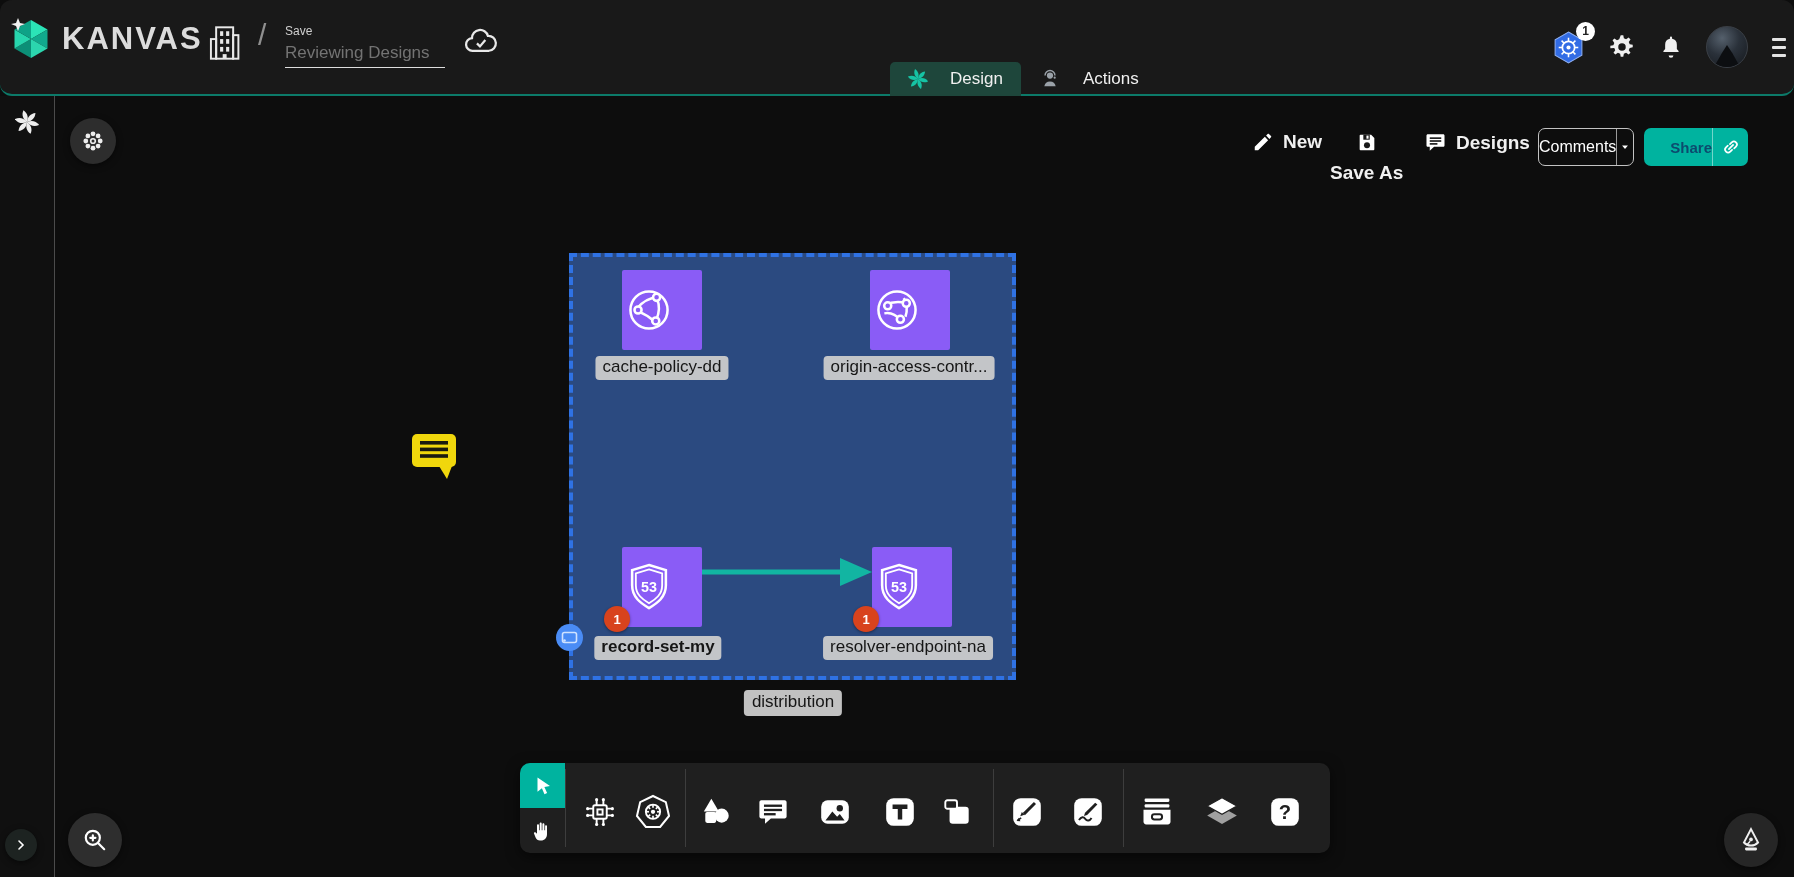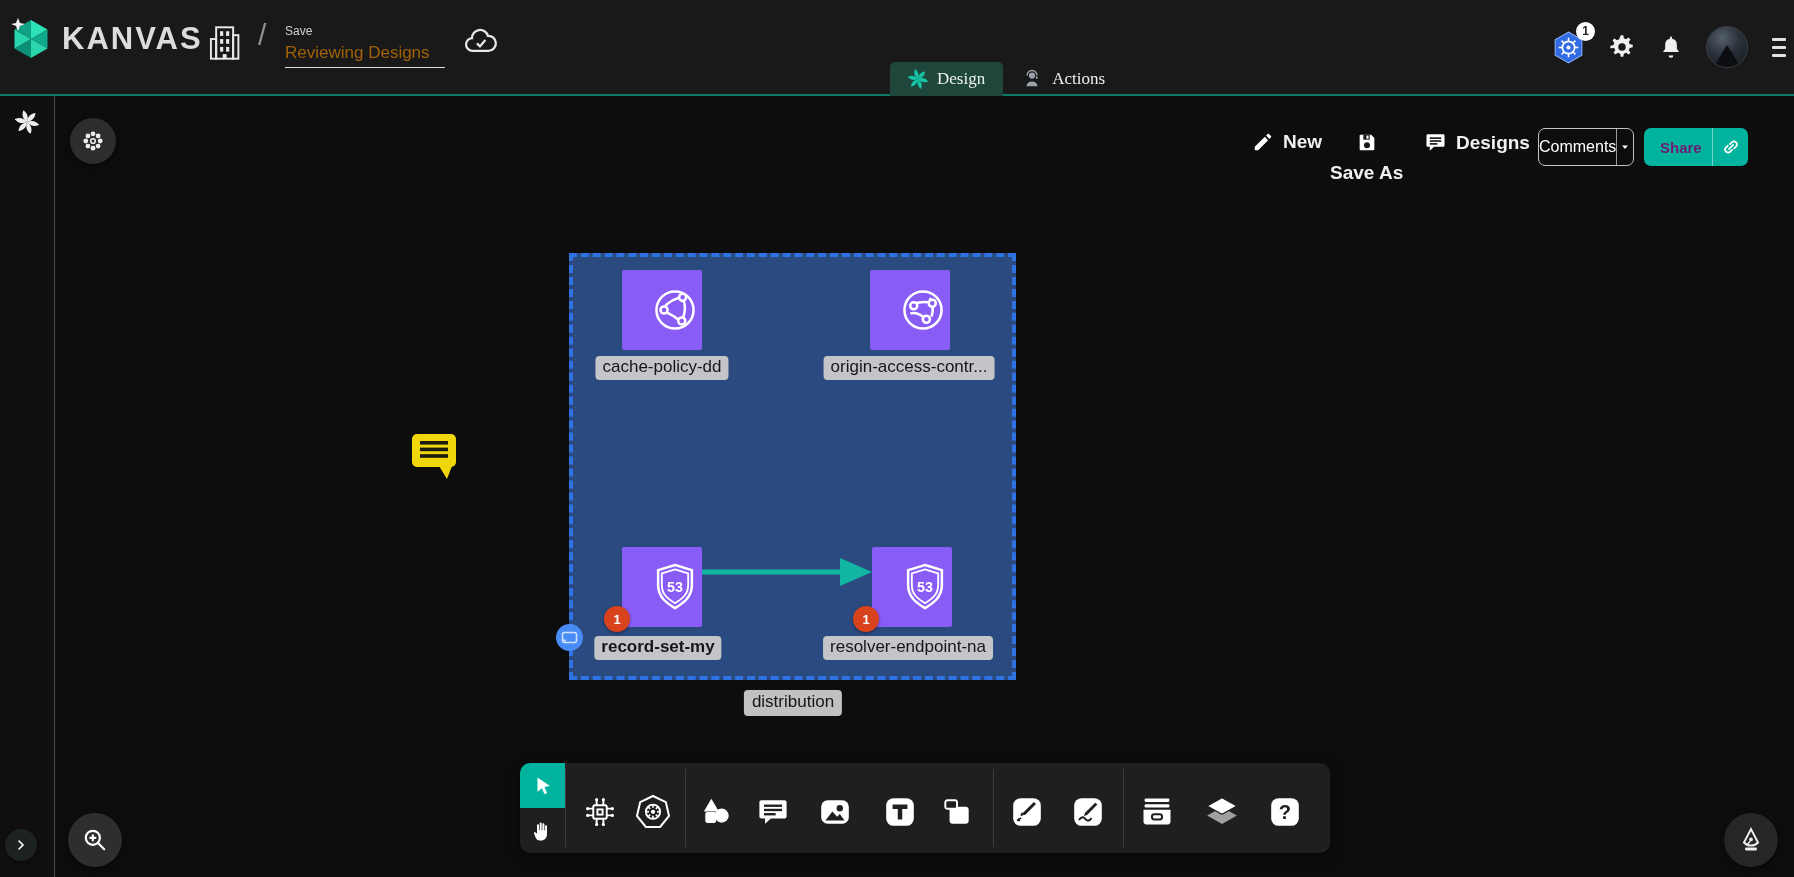--- a/index.html
+++ b/index.html
@@ -9,7 +9,7 @@
 
   
   #header { position:absolute; left:0; top:0; width:1794px; height:96px;
-            background:#191919; border-bottom:2px solid #0c7a69; z-index:30; }
+            background:#191919; border-bottom:2px solid #0c7a69; z-index:30;border-radius:12px; }
   #logo-wrap { position:absolute; left:10px; top:17px; display:flex; align-items:center; gap:10px; cursor:pointer; }
   #logo-text { font-size:31px; font-weight:700; letter-spacing:2px; color:#dcdcdc; }
   #org-icon { position:absolute; left:207px; top:22px; }

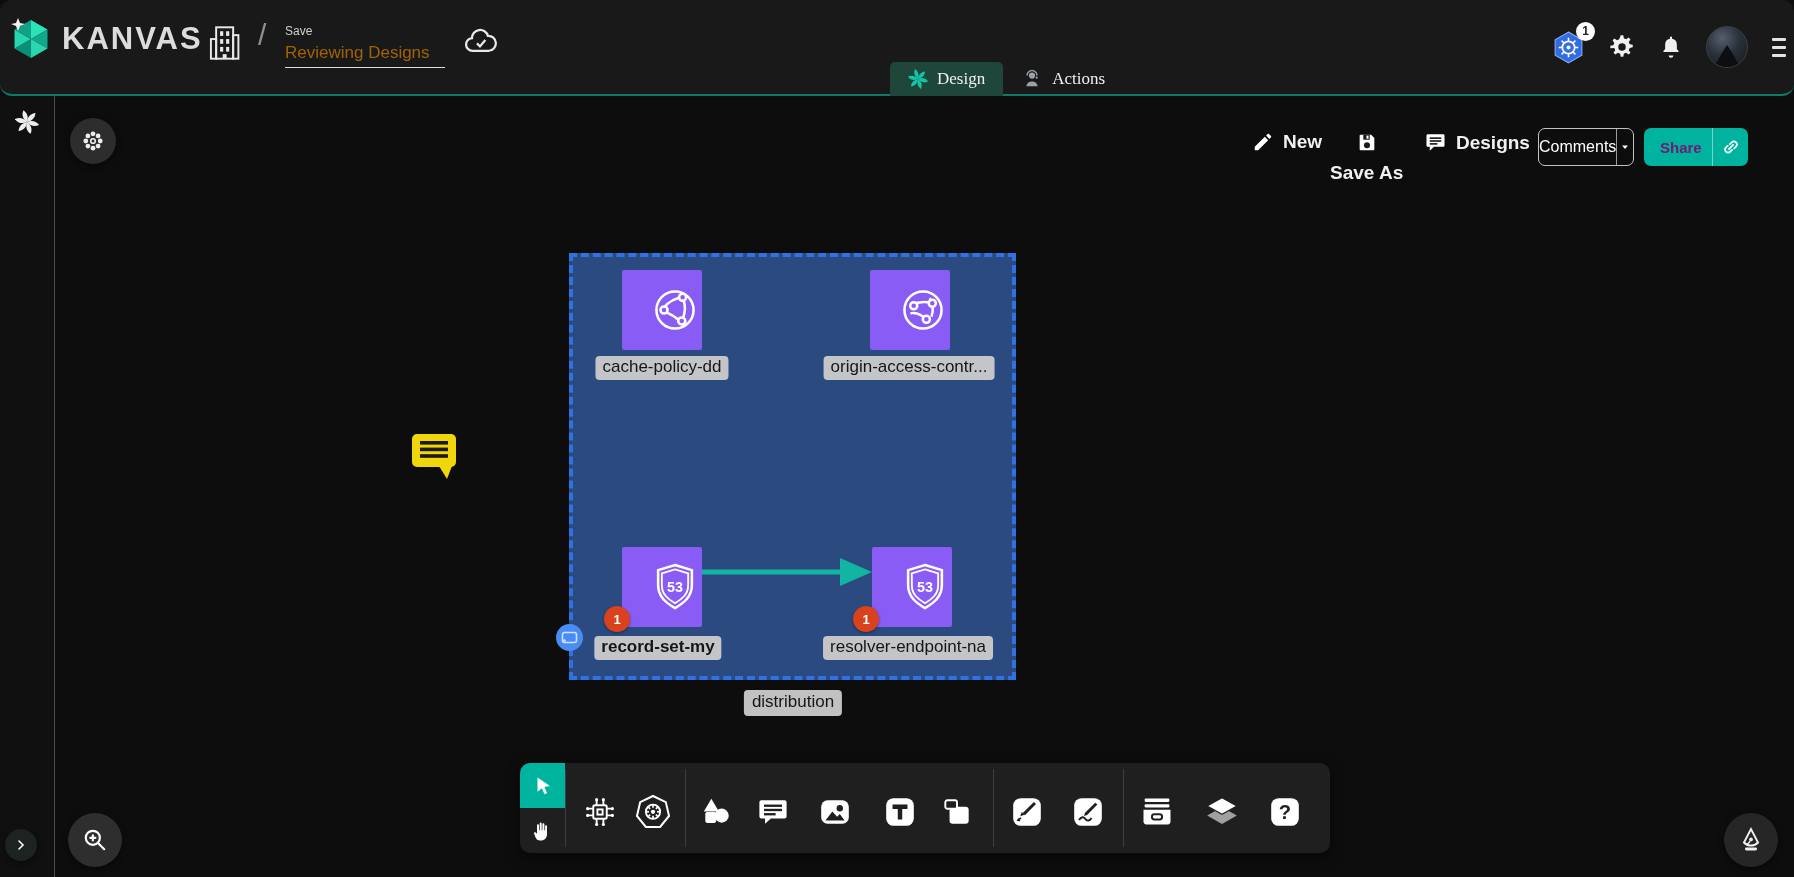--- a/index.html
+++ b/index.html
@@ -17,7 +17,7 @@
   #name-block { position:absolute; left:285px; top:24px; }
   #name-label { font-size:12px; color:#cfcfcf; }
   #name-input { display:block; margin-top:3px; width:160px; background:transparent; border:none;
-                border-bottom:1px solid #dedede; color:#a16207; font-size:17px;
+                border-bottom:1px solid #dedede; color:#737373; font-size:17px;
                 font-family:"Liberation Sans",sans-serif; padding:2px 0 4px 0; outline:none; }
   #cloud-status { position:absolute; left:463px; top:26px; }
 

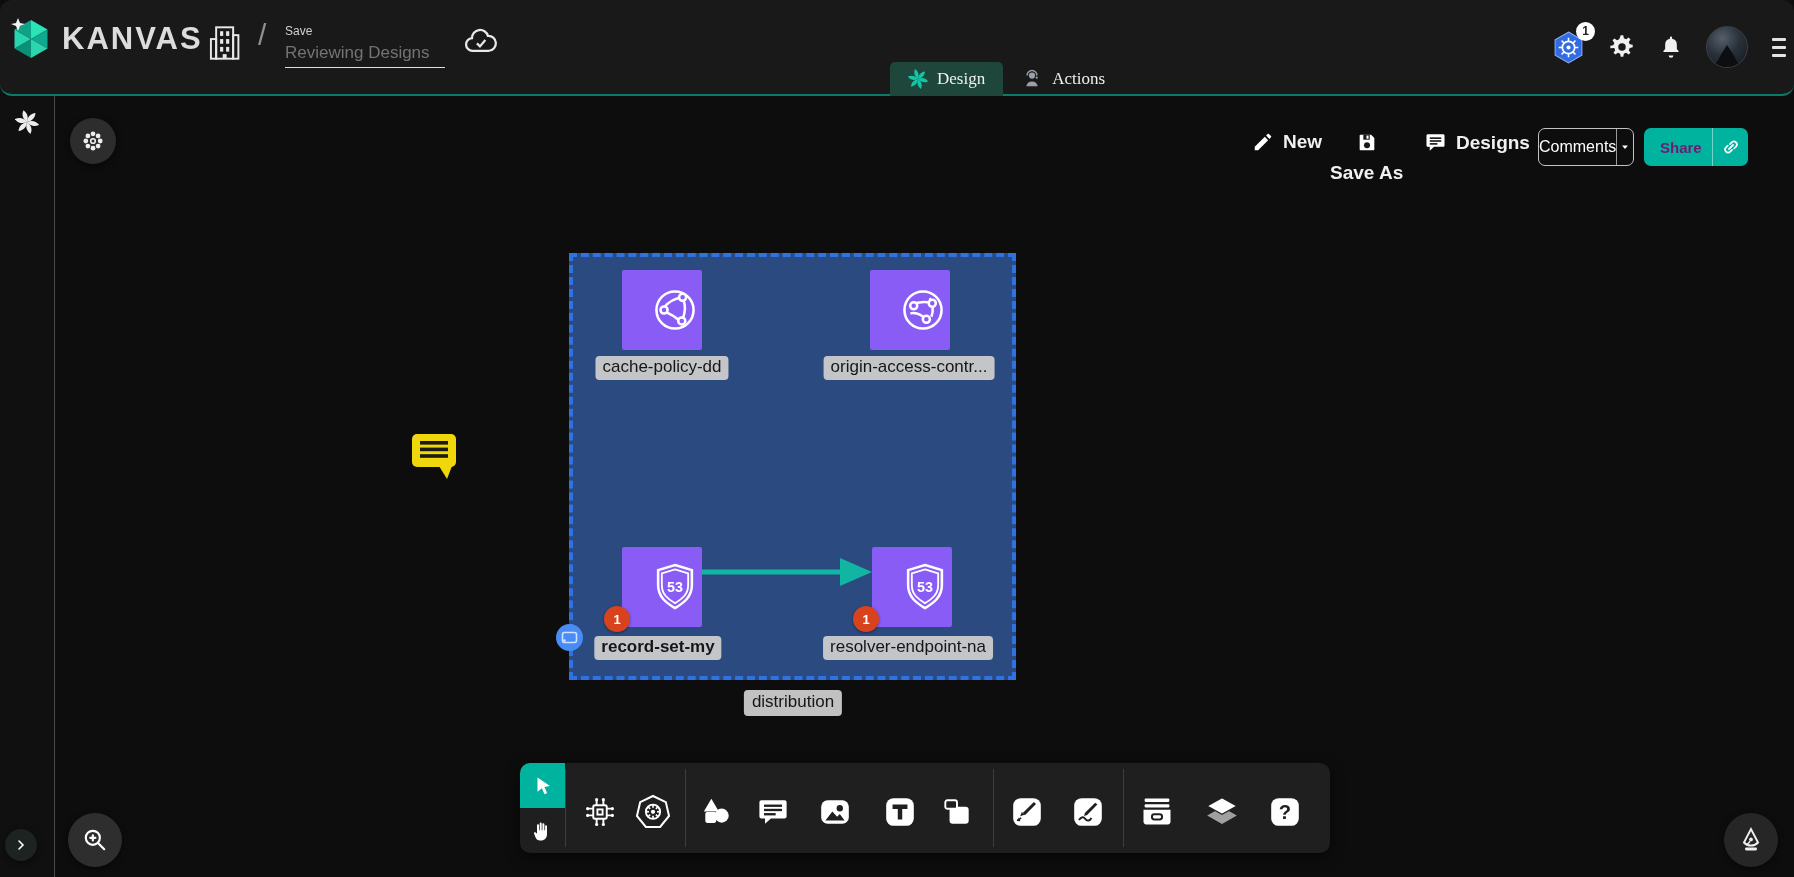--- a/index.html
+++ b/index.html
@@ -22,8 +22,8 @@
   #cloud-status { position:absolute; left:463px; top:26px; }
 
   .tabs { position:absolute; left:890px; top:62px; height:34px; display:flex; z-index:31; }
-  .tab { display:flex; align-items:center; gap:9px; padding:0 18px; height:34px;
-         font-size:17px; color:#f0f0f0; cursor:pointer;font-family:Liberation Serif, serif; }
+  .tab { display:flex; align-items:center; gap:22px; padding:0 18px; height:34px;
+         font-size:17px; color:#f0f0f0; cursor:pointer; }
   .tab.active { background:#1e463b; border-radius:5px 5px 0 0; }
 
   #header-right { position:absolute; right:8px; top:26px; display:flex; align-items:center; gap:22px; }

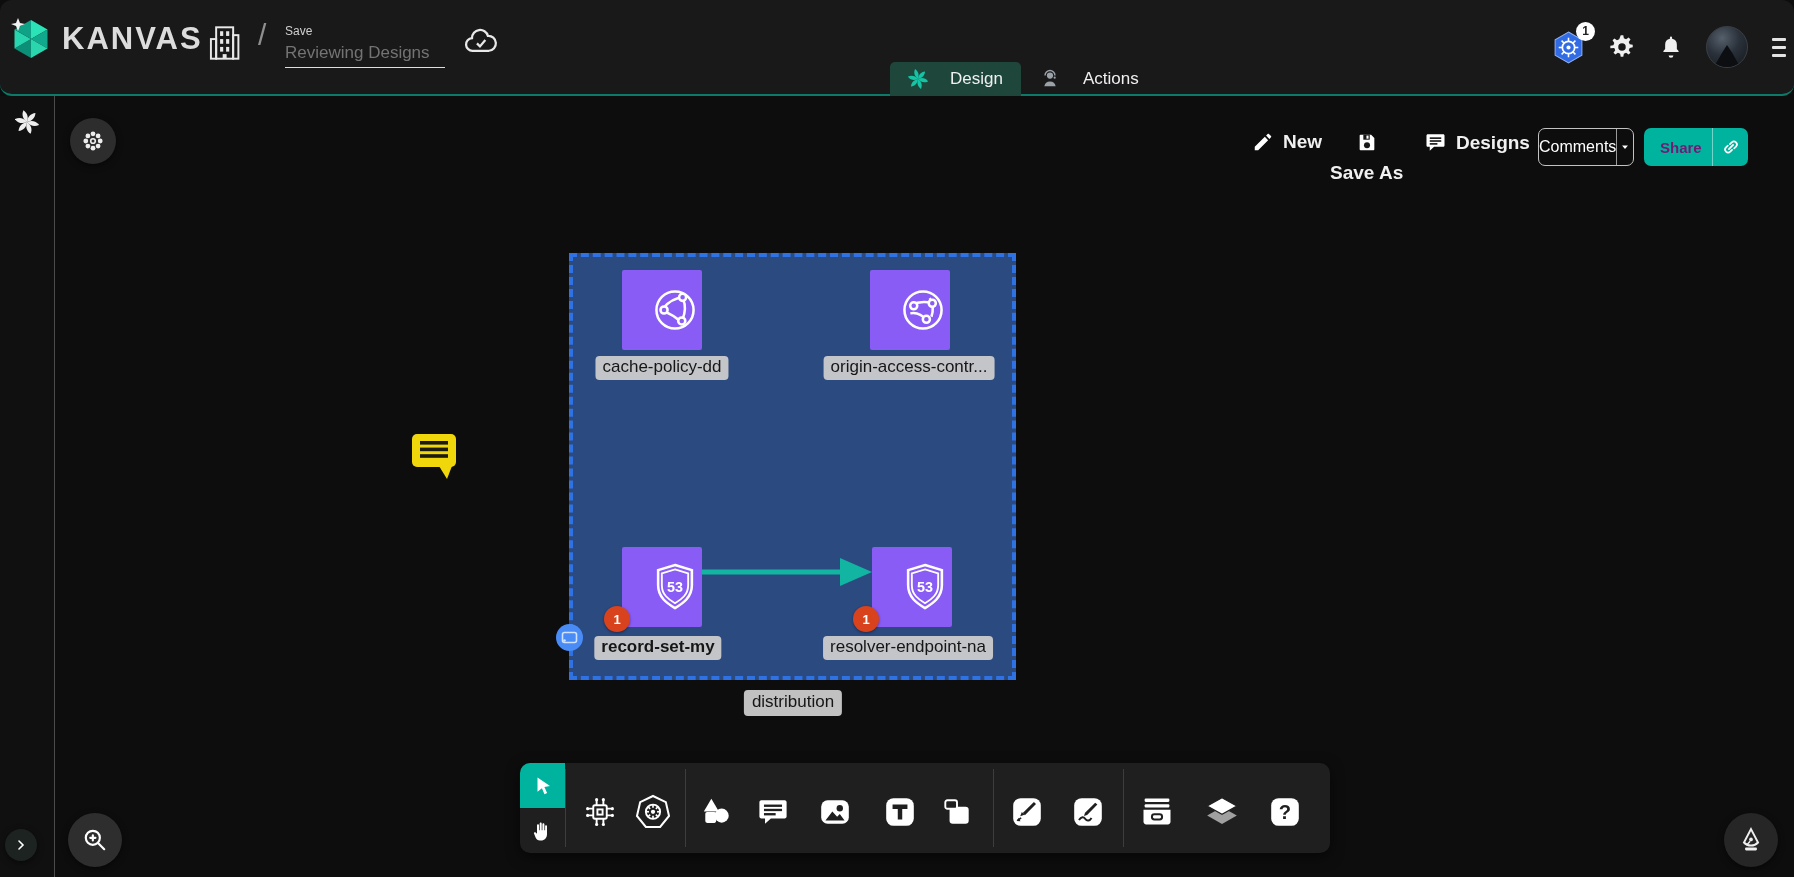--- a/index.html
+++ b/index.html
@@ -60,7 +60,7 @@
   #share-btn { position:absolute; left:1644px; top:128px; width:104px; height:38px;
                background:#00b39f; border-radius:7px; display:flex; align-items:center;
                cursor:pointer; z-index:25; }
-  #share-btn .lbl { flex:1; text-align:left; color:#701a75; font-size:15px; font-weight:700;padding-left:16px; }
+  #share-btn .lbl { flex:1; text-align:right; color:#0c4a6e; font-size:15px; font-weight:700; }
   #share-btn .linkpart { width:36px; height:100%; border-left:1px solid rgba(255,255,255,.45);
                          display:flex; align-items:center; justify-content:center; }
 

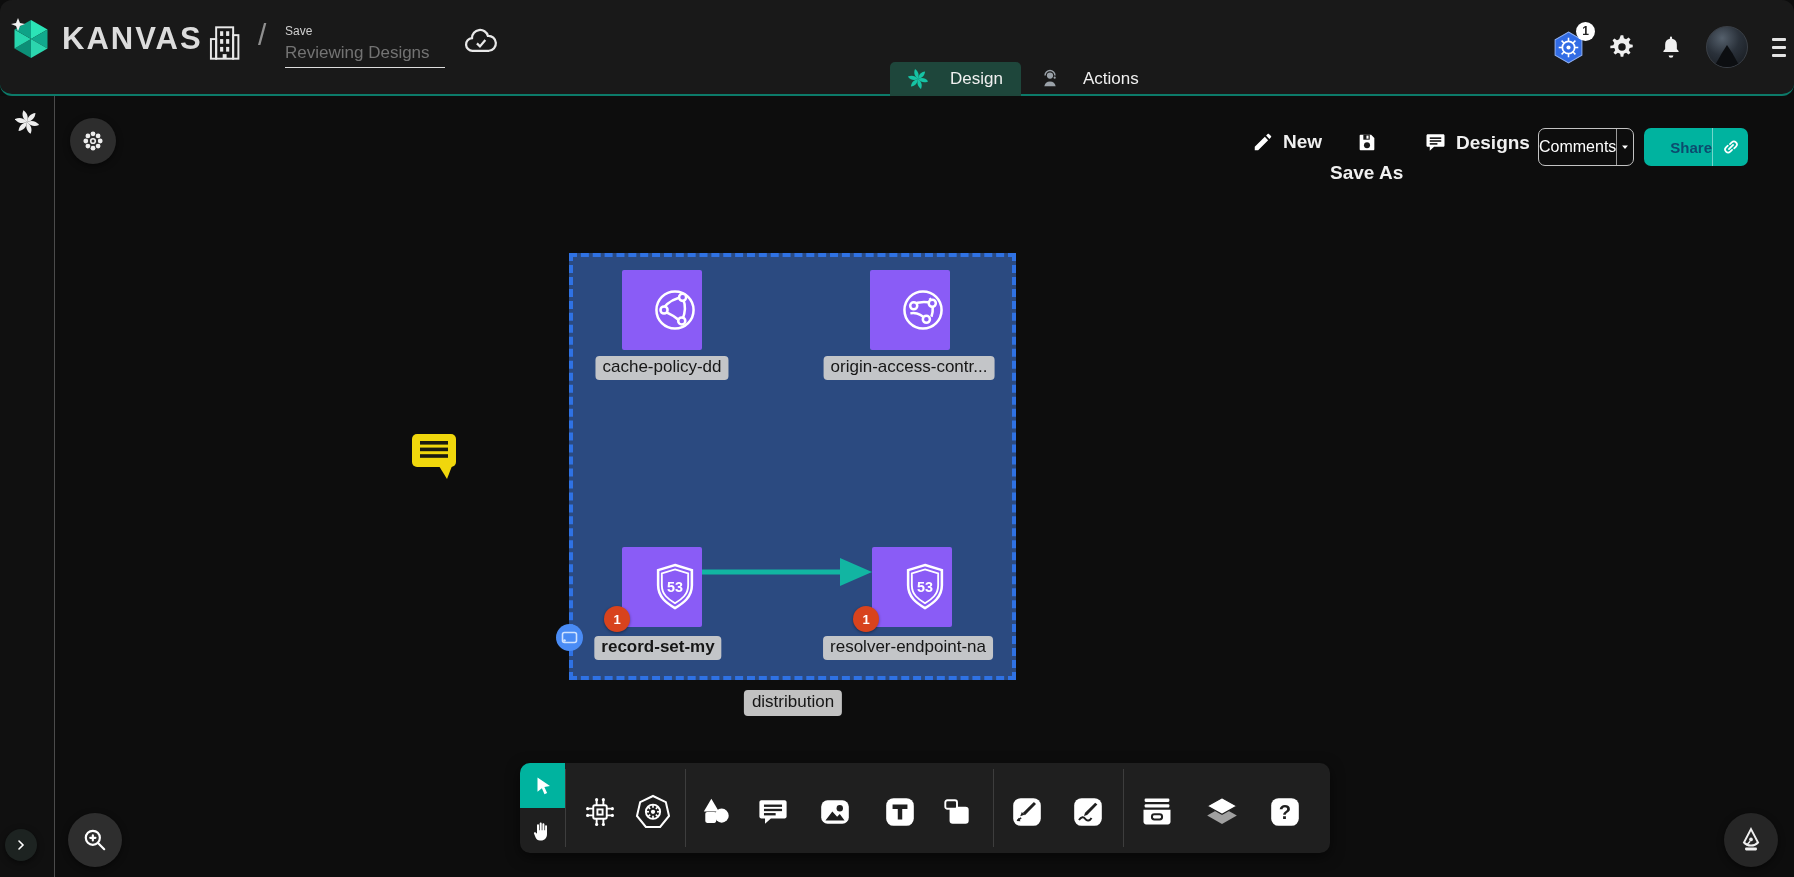--- a/index.html
+++ b/index.html
@@ -68,7 +68,7 @@
   #group-box { position:absolute; left:569px; top:253px; width:447px; height:427px;
                background:#2b4a80; border:4px dashed #2f72e4; z-index:5; }
   .node { position:absolute; width:80px; height:80px; background:#8a5cf6; border-radius:2px;
-          display:flex; align-items:center; justify-content:flex-end; cursor:pointer; }
+          display:flex; align-items:center; justify-content:flex-start; cursor:pointer; }
   .node-label { position:absolute; background:rgba(203,203,203,.95); color:#161616;
                 font-size:17px; padding:1px 7px 3px; border-radius:4px; white-space:nowrap;
                 transform:translateX(-50%); z-index:8; }

